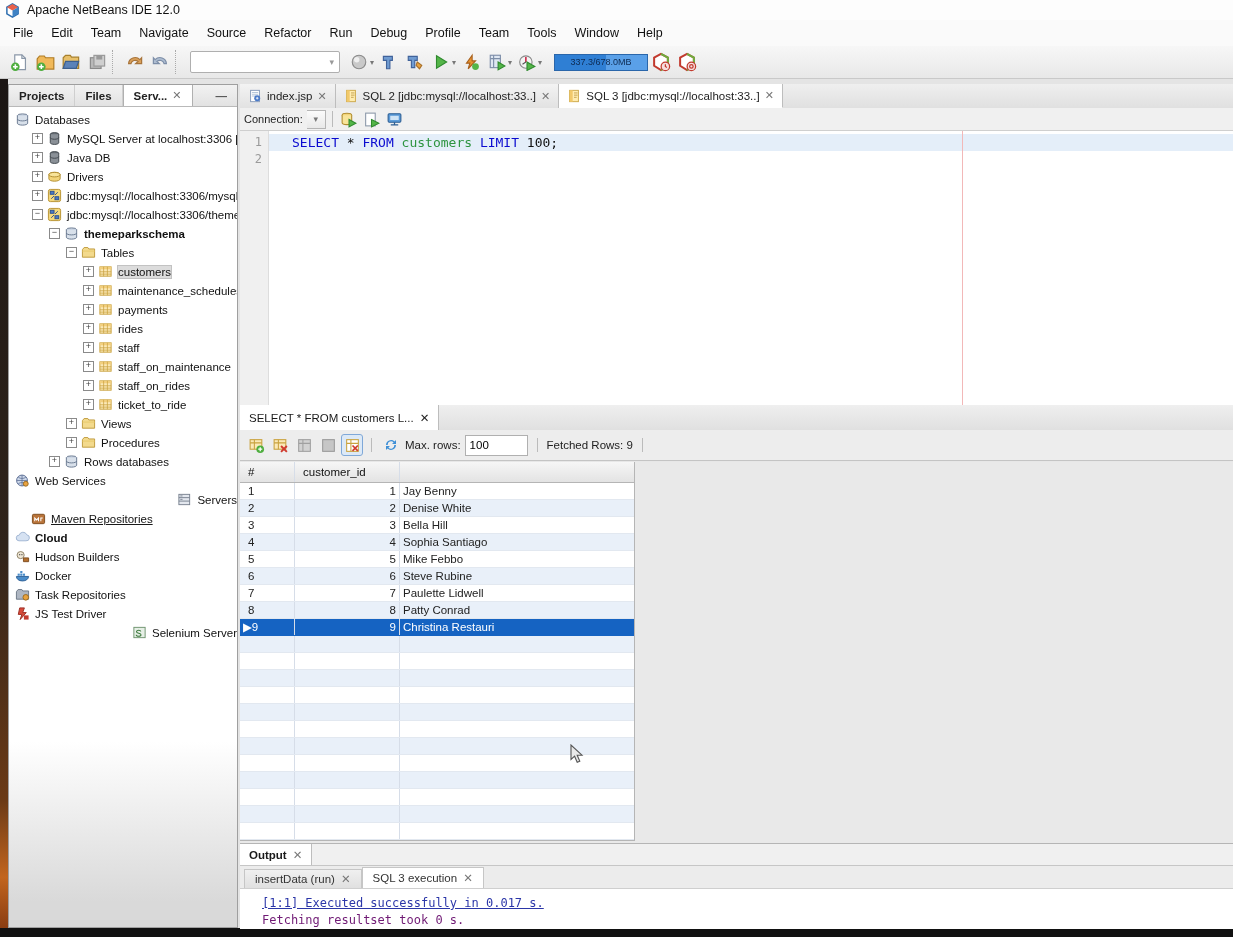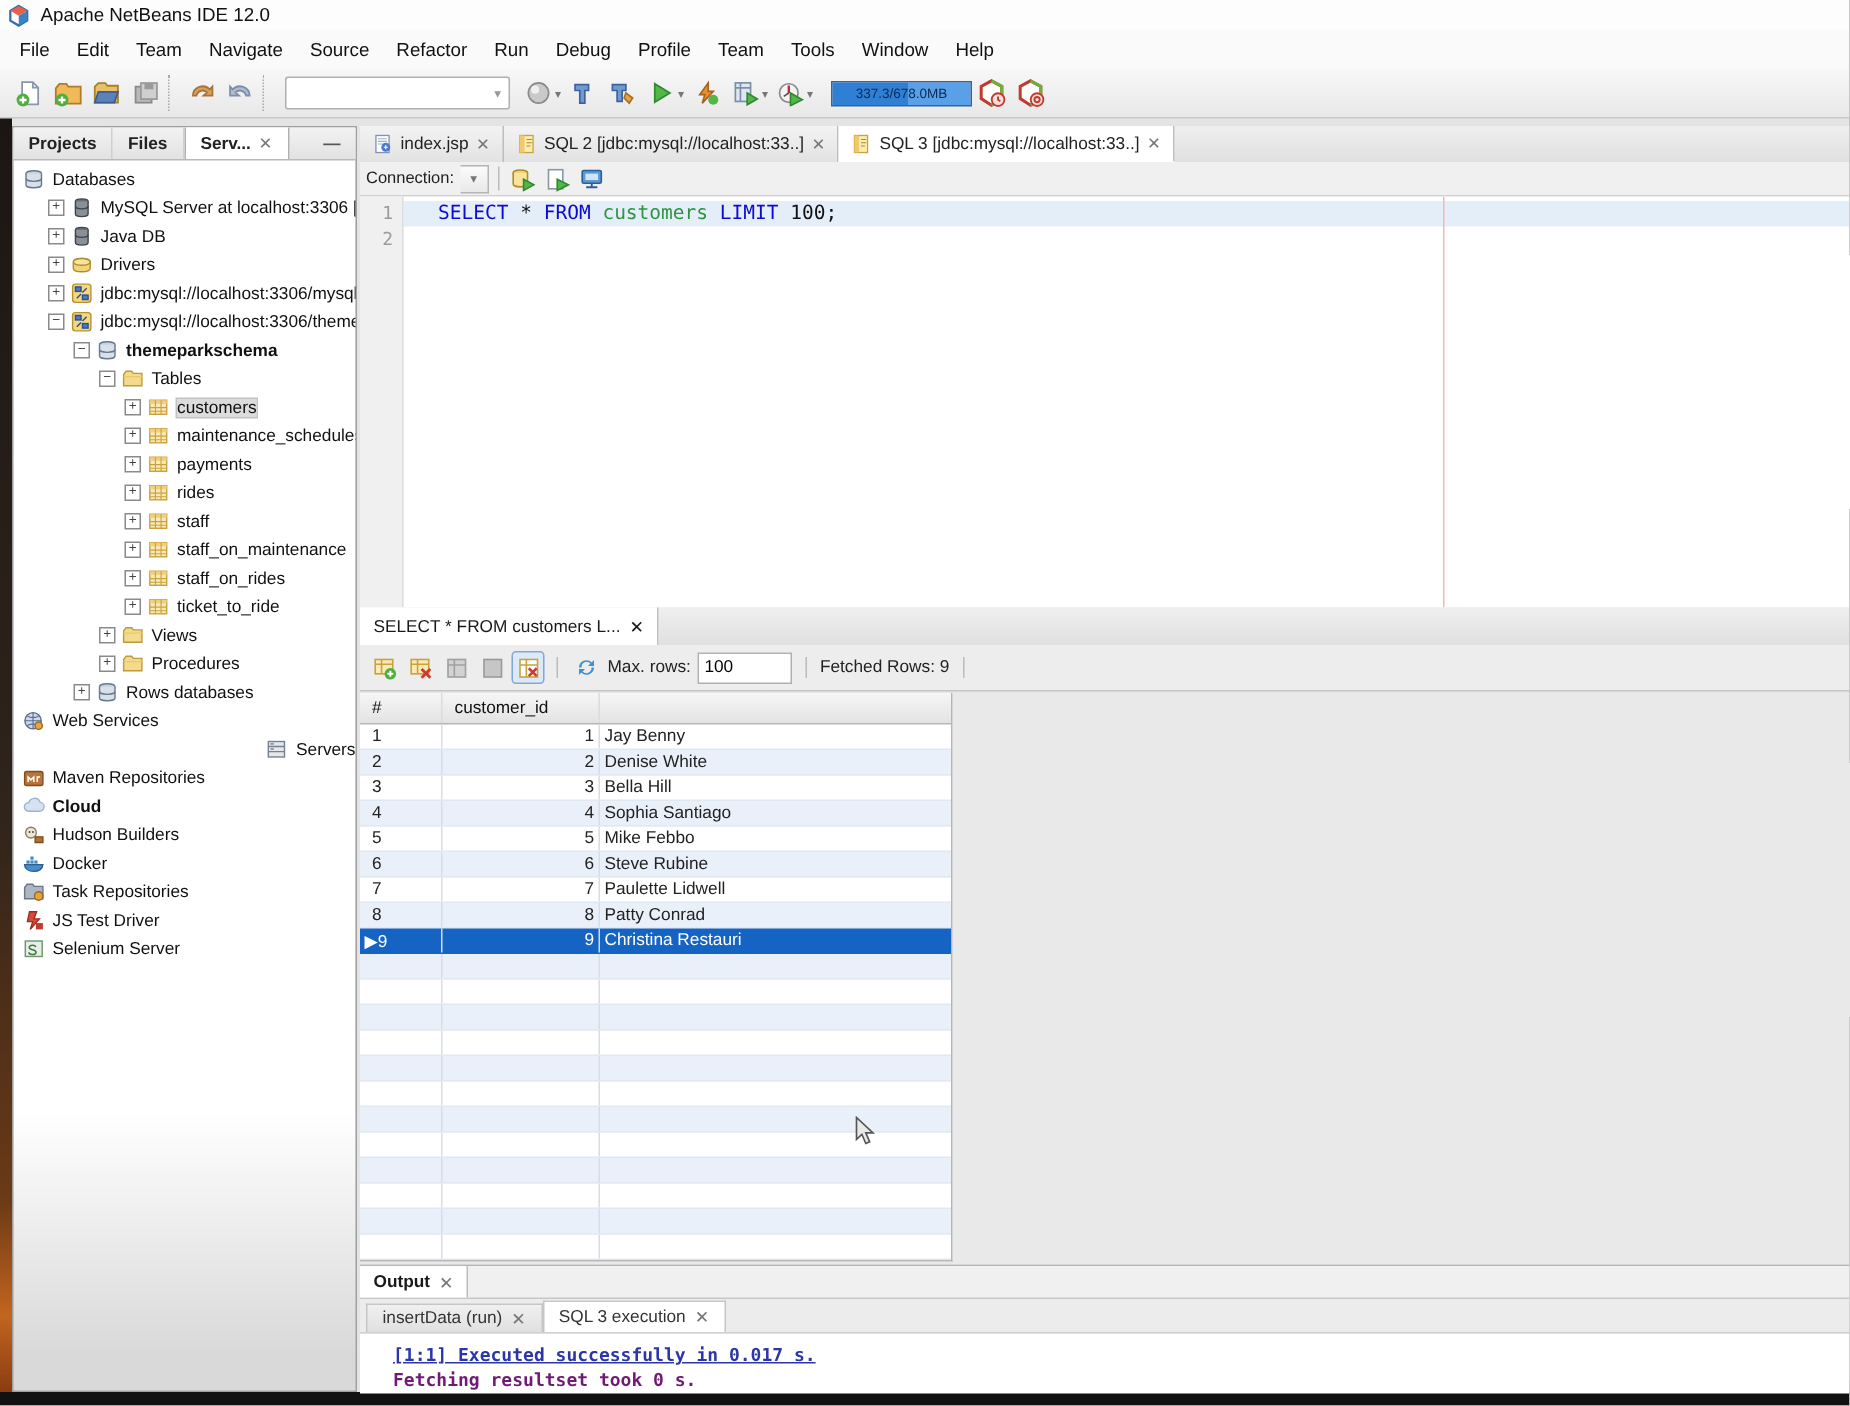--- a/index.html
+++ b/index.html
@@ -580,7 +580,7 @@
           </div>
           <span class="tlabel">Servers</span>
         </div>
-        <div class="tree-row" style="padding-left: 6px;">
+        <div class="tree-row" style="padding-left: 22px; text-decoration: underline;">
           <div class="spacer" style="width: 0px;"></div>
           <div class="ticon">
             <span style="display: flex;">

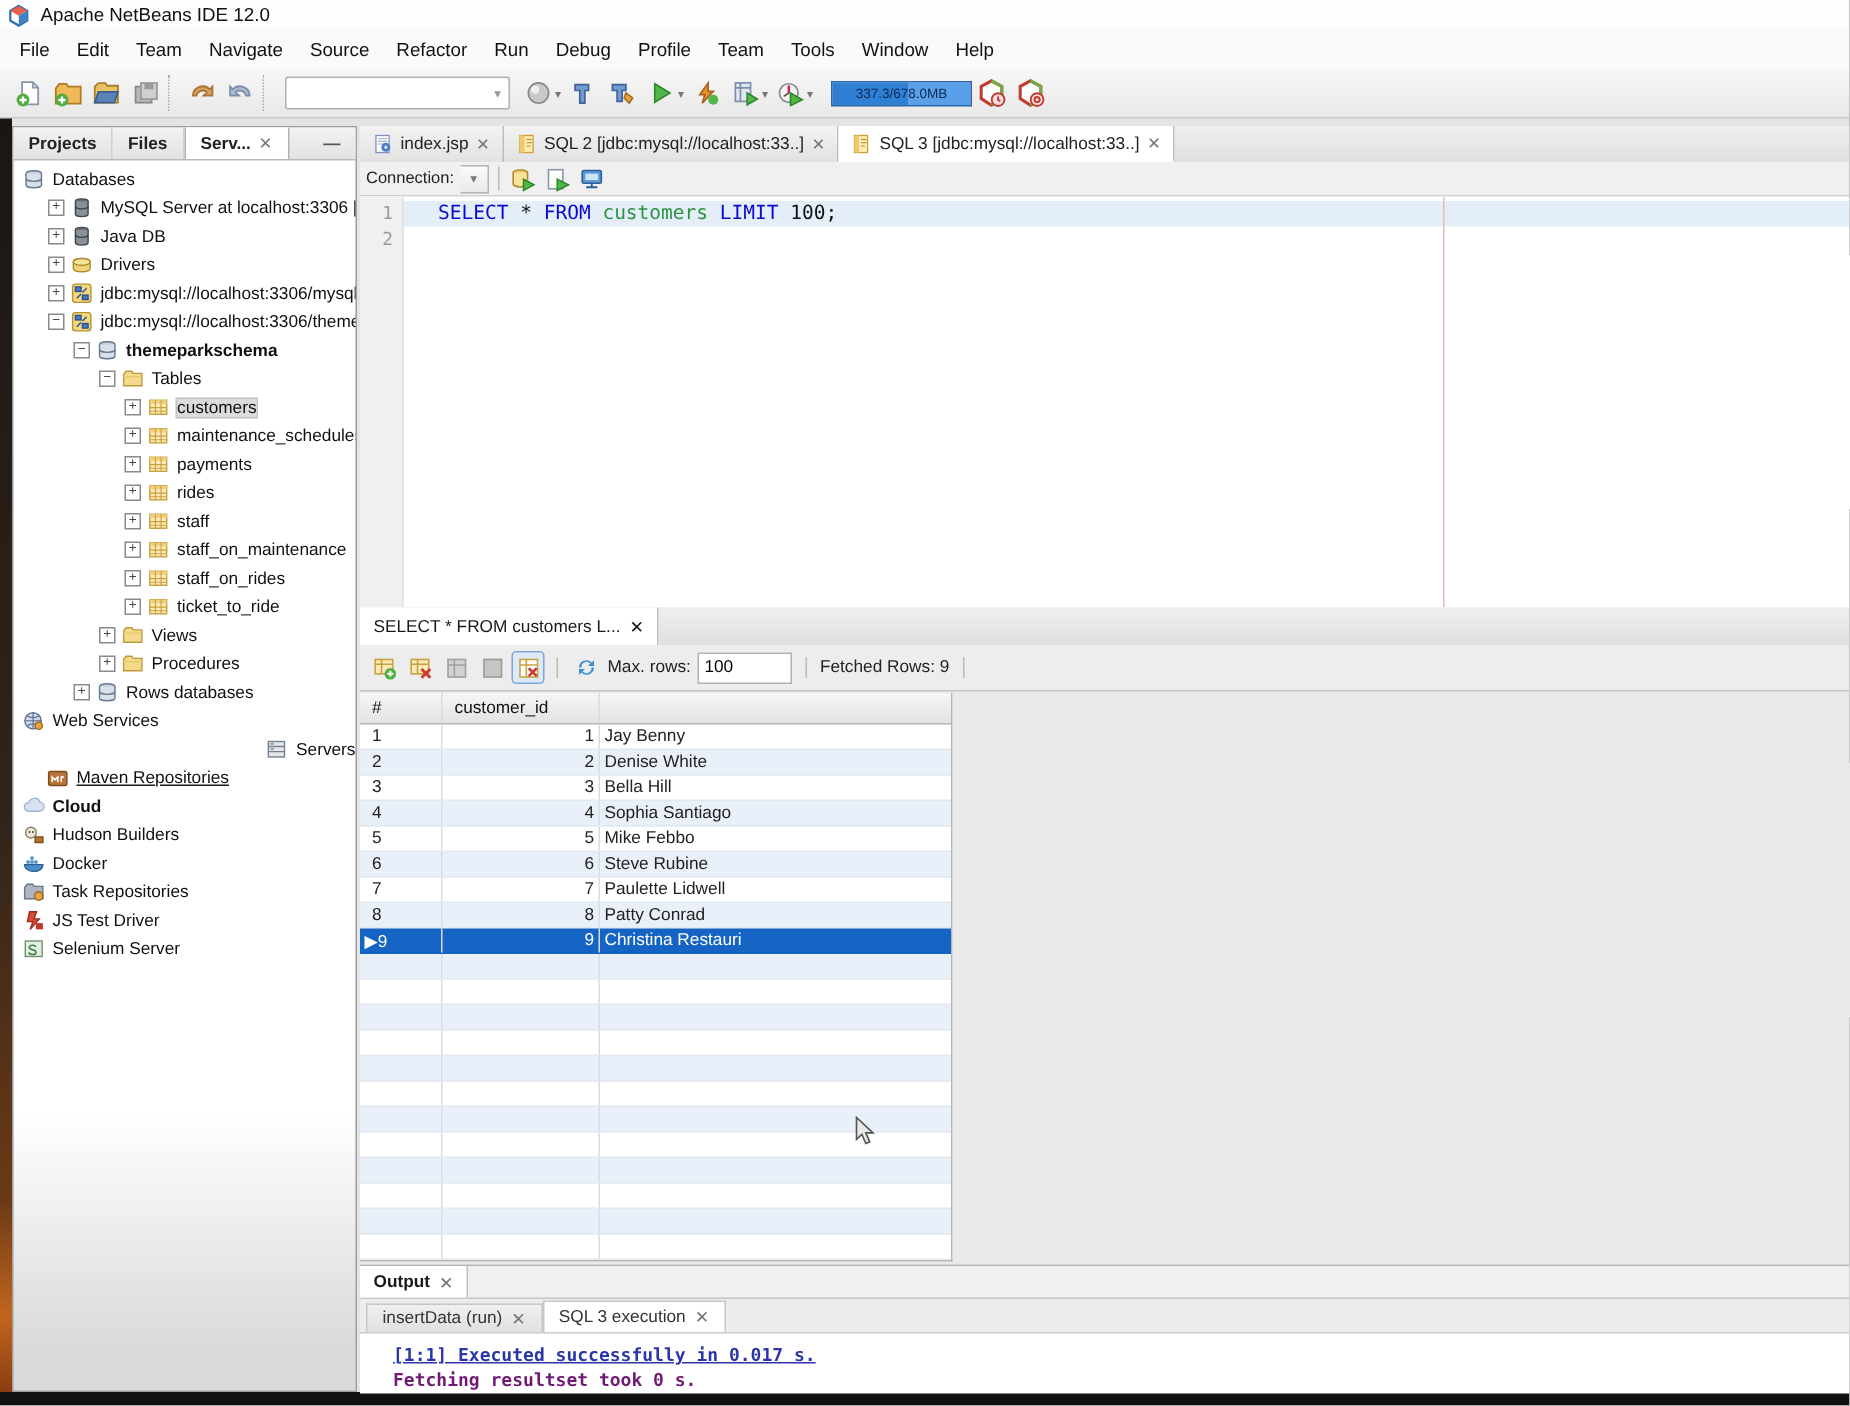--- a/index.html
+++ b/index.html
@@ -658,7 +658,7 @@
           </div>
           <span class="tlabel">JS Test Driver</span>
         </div>
-        <div class="tree-row" style="padding-left: 6px;">
+        <div class="tree-row" style="padding-left: 6px; justify-content: flex-end;">
           <div class="spacer" style="width: 0px;"></div>
           <div class="ticon">
             <span style="display: flex;">

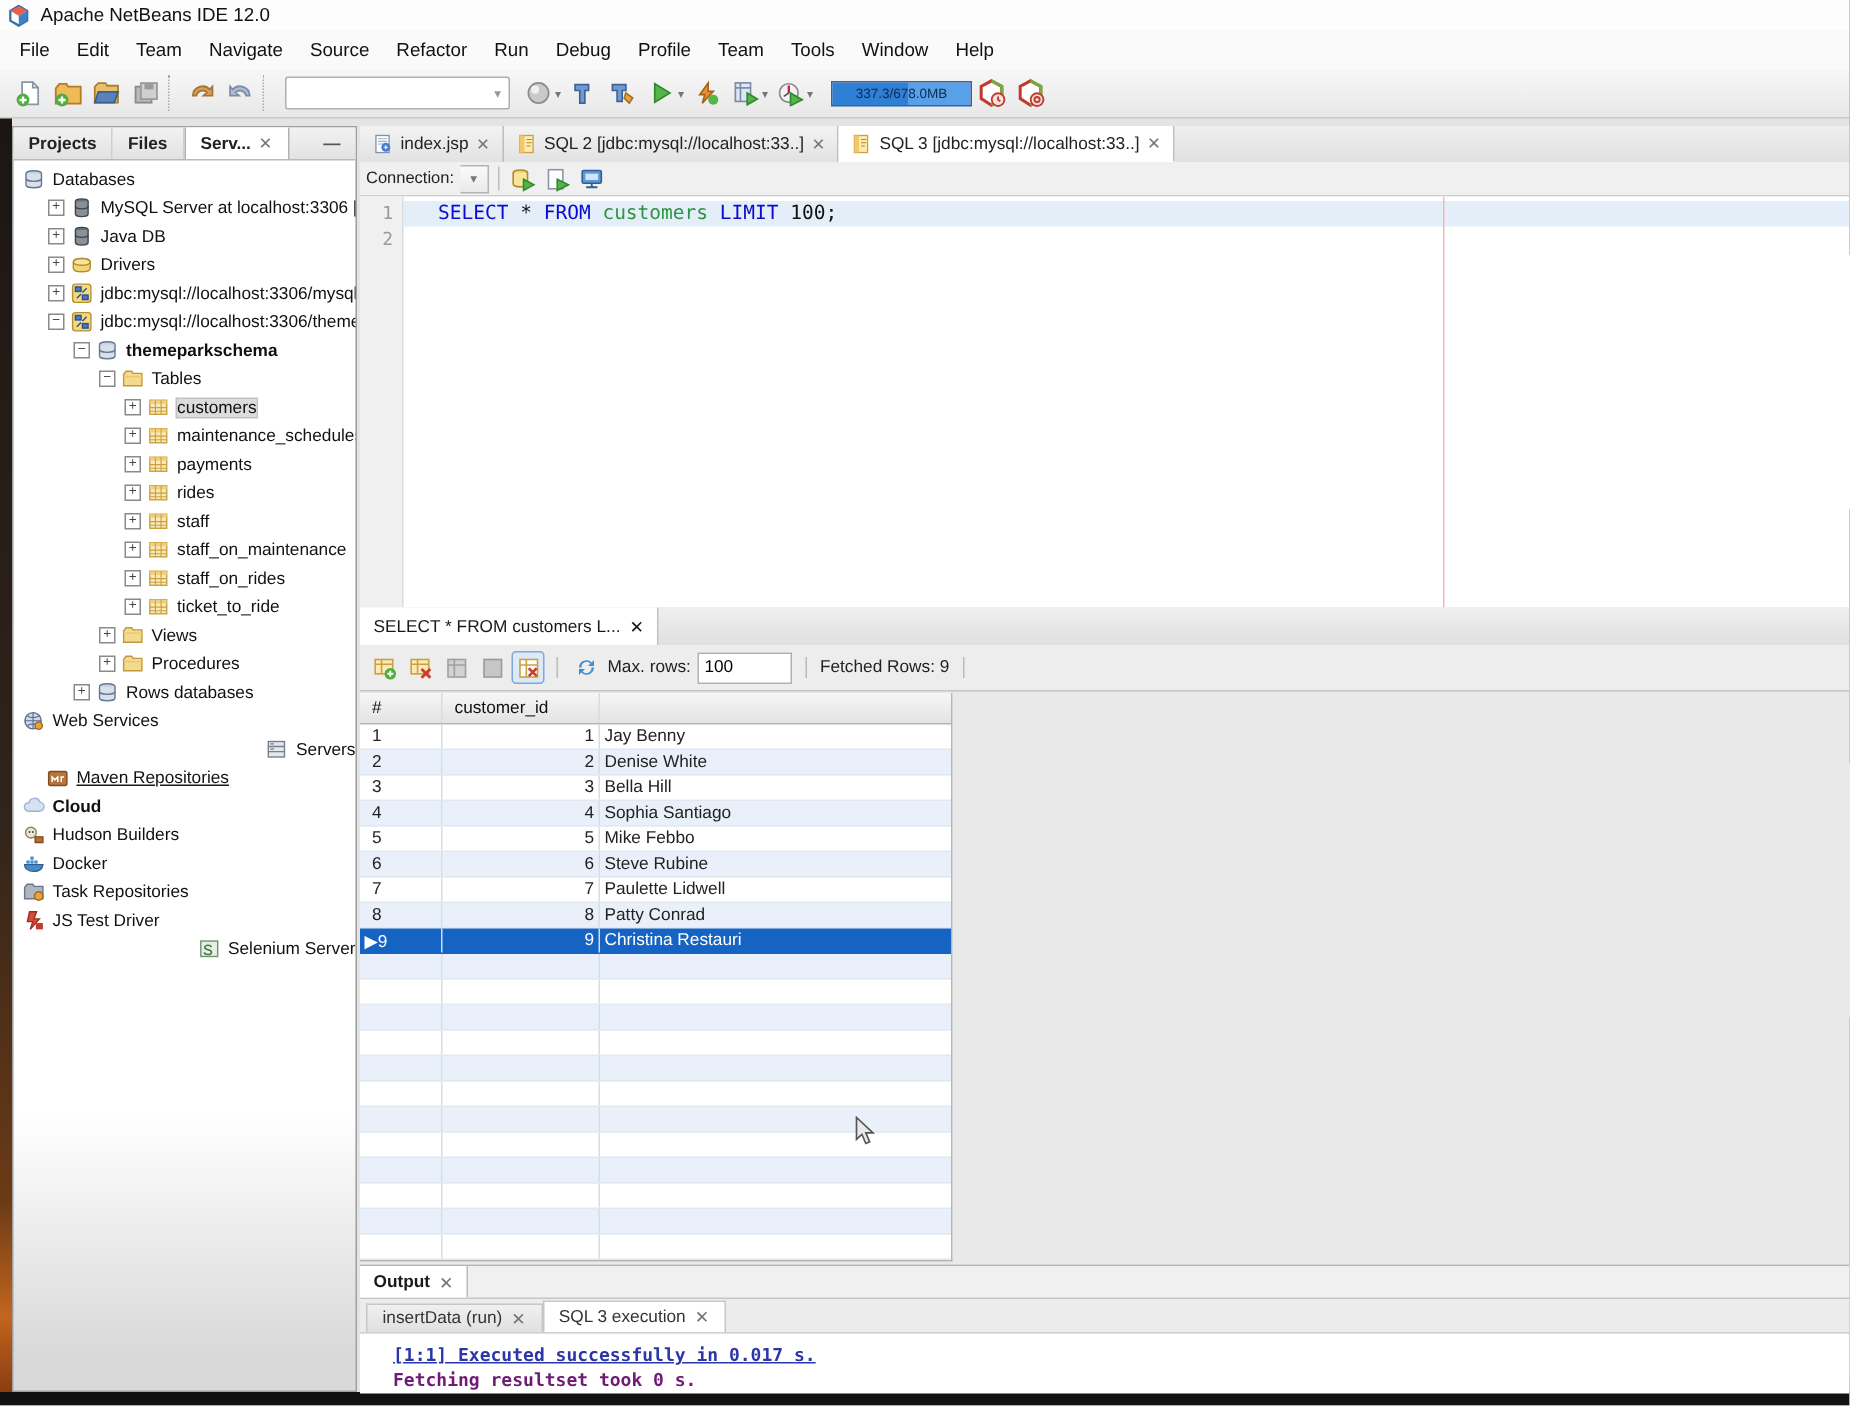--- a/index.html
+++ b/index.html
@@ -110,7 +110,7 @@
       background:linear-gradient(#f0f0f0,#e0e0e0);border:1px solid #c6c6c6;border-bottom:none;margin-top:3px;}
   .osub.active{background:#fff;margin-top:1px;}
   .olines{padding:6px 0 0 22px;}
-  .oline{font-family:"DejaVu Sans Mono",monospace;font-size:12px;height:17px;line-height:17px;white-space:pre;font-weight:bold;}
+  .oline{font-family:"DejaVu Sans Mono",monospace;font-size:12px;height:17px;line-height:17px;white-space:pre;}
   .oline.link{color:#2b36a8;text-decoration:underline;}
   .oline.plain{color:#701a75;}
   

